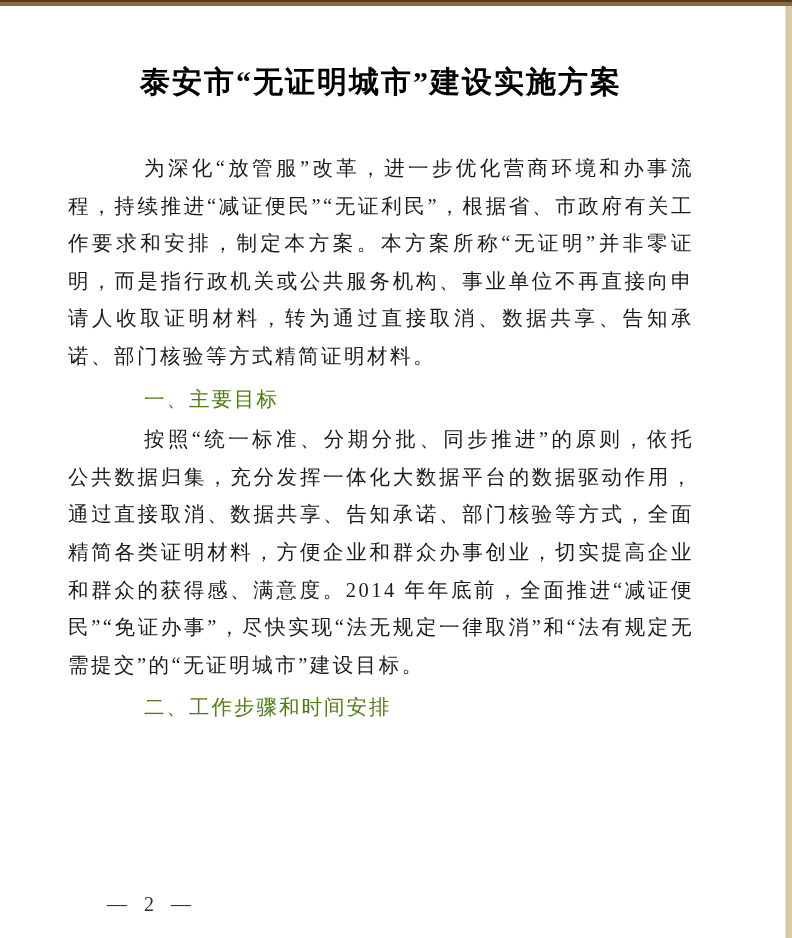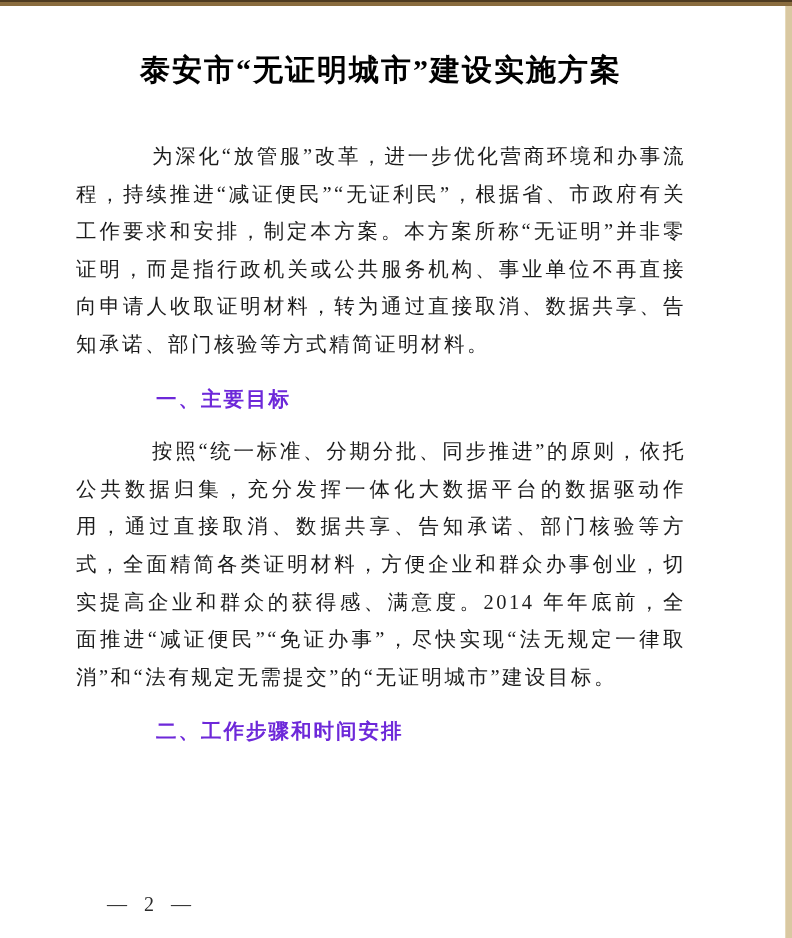--- a/index.html
+++ b/index.html
@@ -38,7 +38,7 @@
   .content {
     position: absolute;
     left: 64px;
-    top: 52px;
+    top: 64px;
     width: 634px;
     color: #1b1b1b;
   }

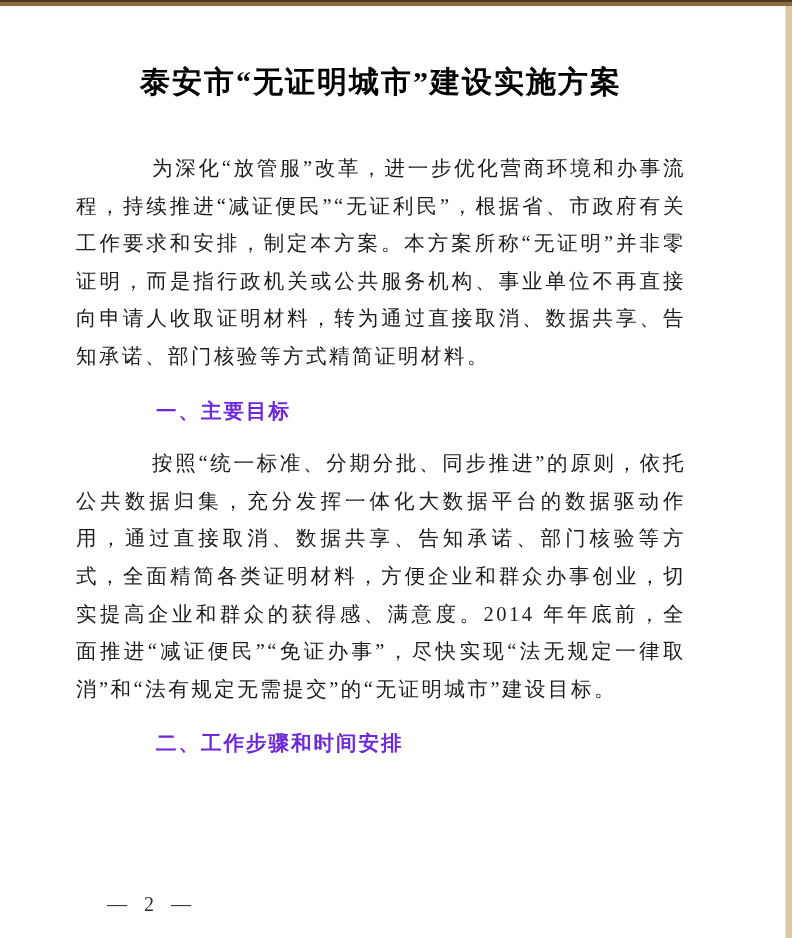--- a/index.html
+++ b/index.html
@@ -59,7 +59,7 @@
     letter-spacing: 2.5px;
     text-align: justify;
     text-indent: 76px;
-    margin: 12px;
+    margin: 4px;
     color: #1c1c1c;
   }
   .heading {

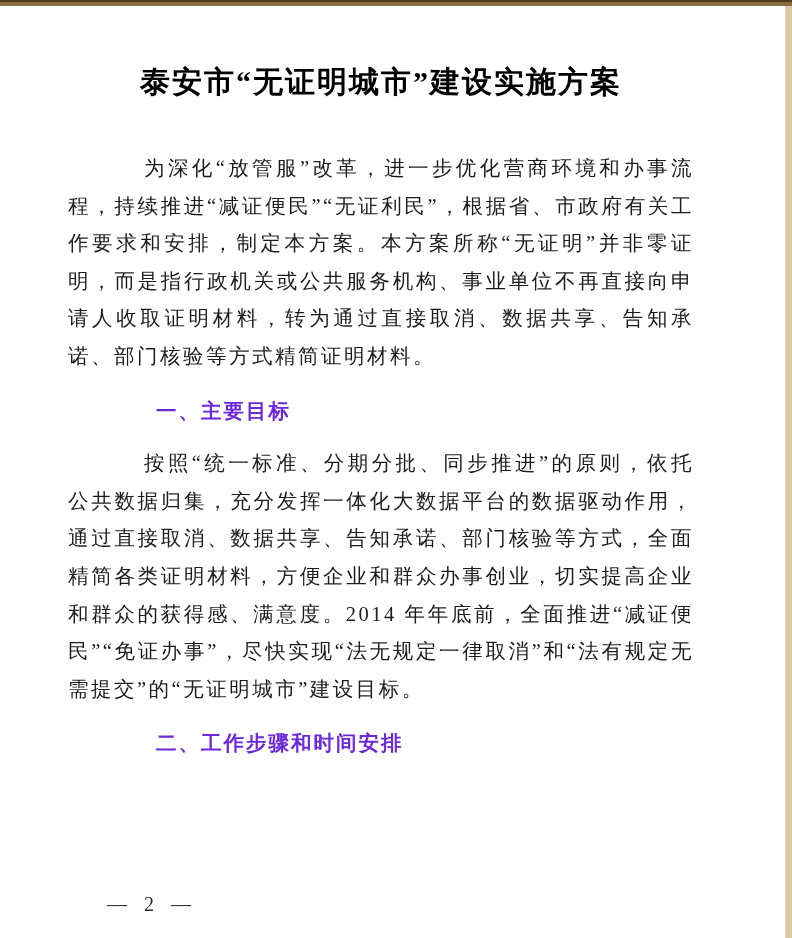--- a/index.html
+++ b/index.html
@@ -64,13 +64,13 @@
   }
   .heading {
     font-family: "Liberation Sans", "DejaVu Sans", sans-serif;
-    font-weight: 700;
+    font-weight: 400;
     font-size: 20.5px;
     line-height: 37.6px;
     letter-spacing: 2px;
     text-indent: 76px;
-    margin: 16px;
-    color: #6d28d9;
+    margin: 4px;
+    color: #4d7c0f;
   }
   .page-number {
     position: absolute;

